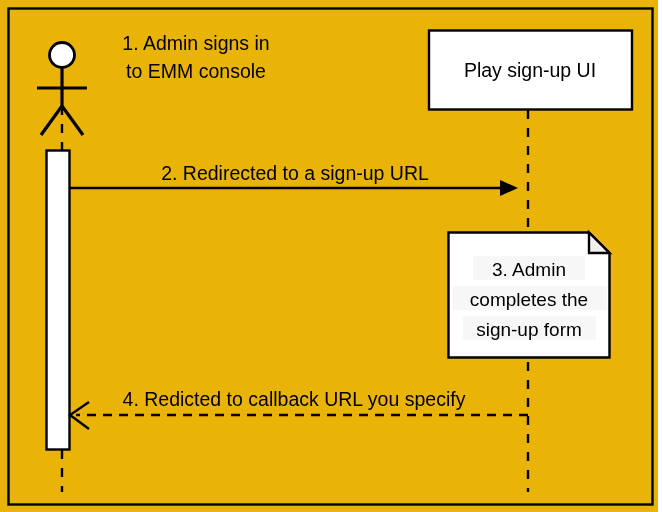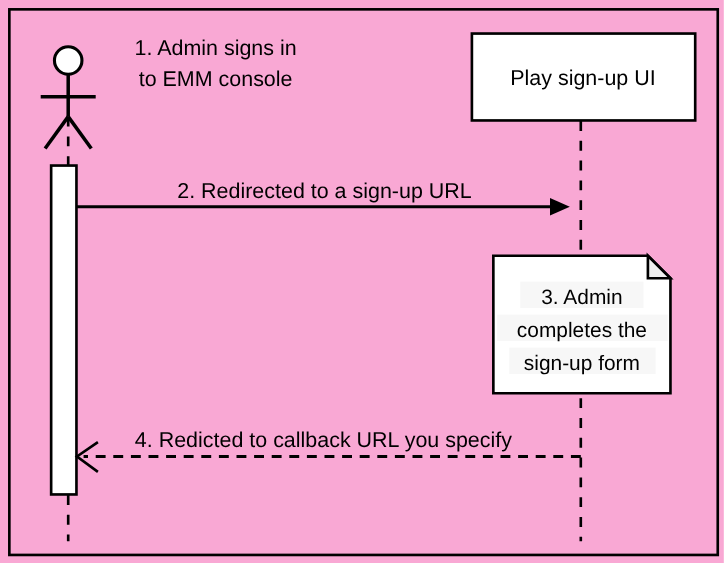--- a/index.html
+++ b/index.html
@@ -14,7 +14,7 @@
     position: relative;
     width: 658px;
     height: 512px;
-    background: #f9a8d4;
+    background: #eab308;
     overflow: hidden;
   }
   #diagram-svg {

